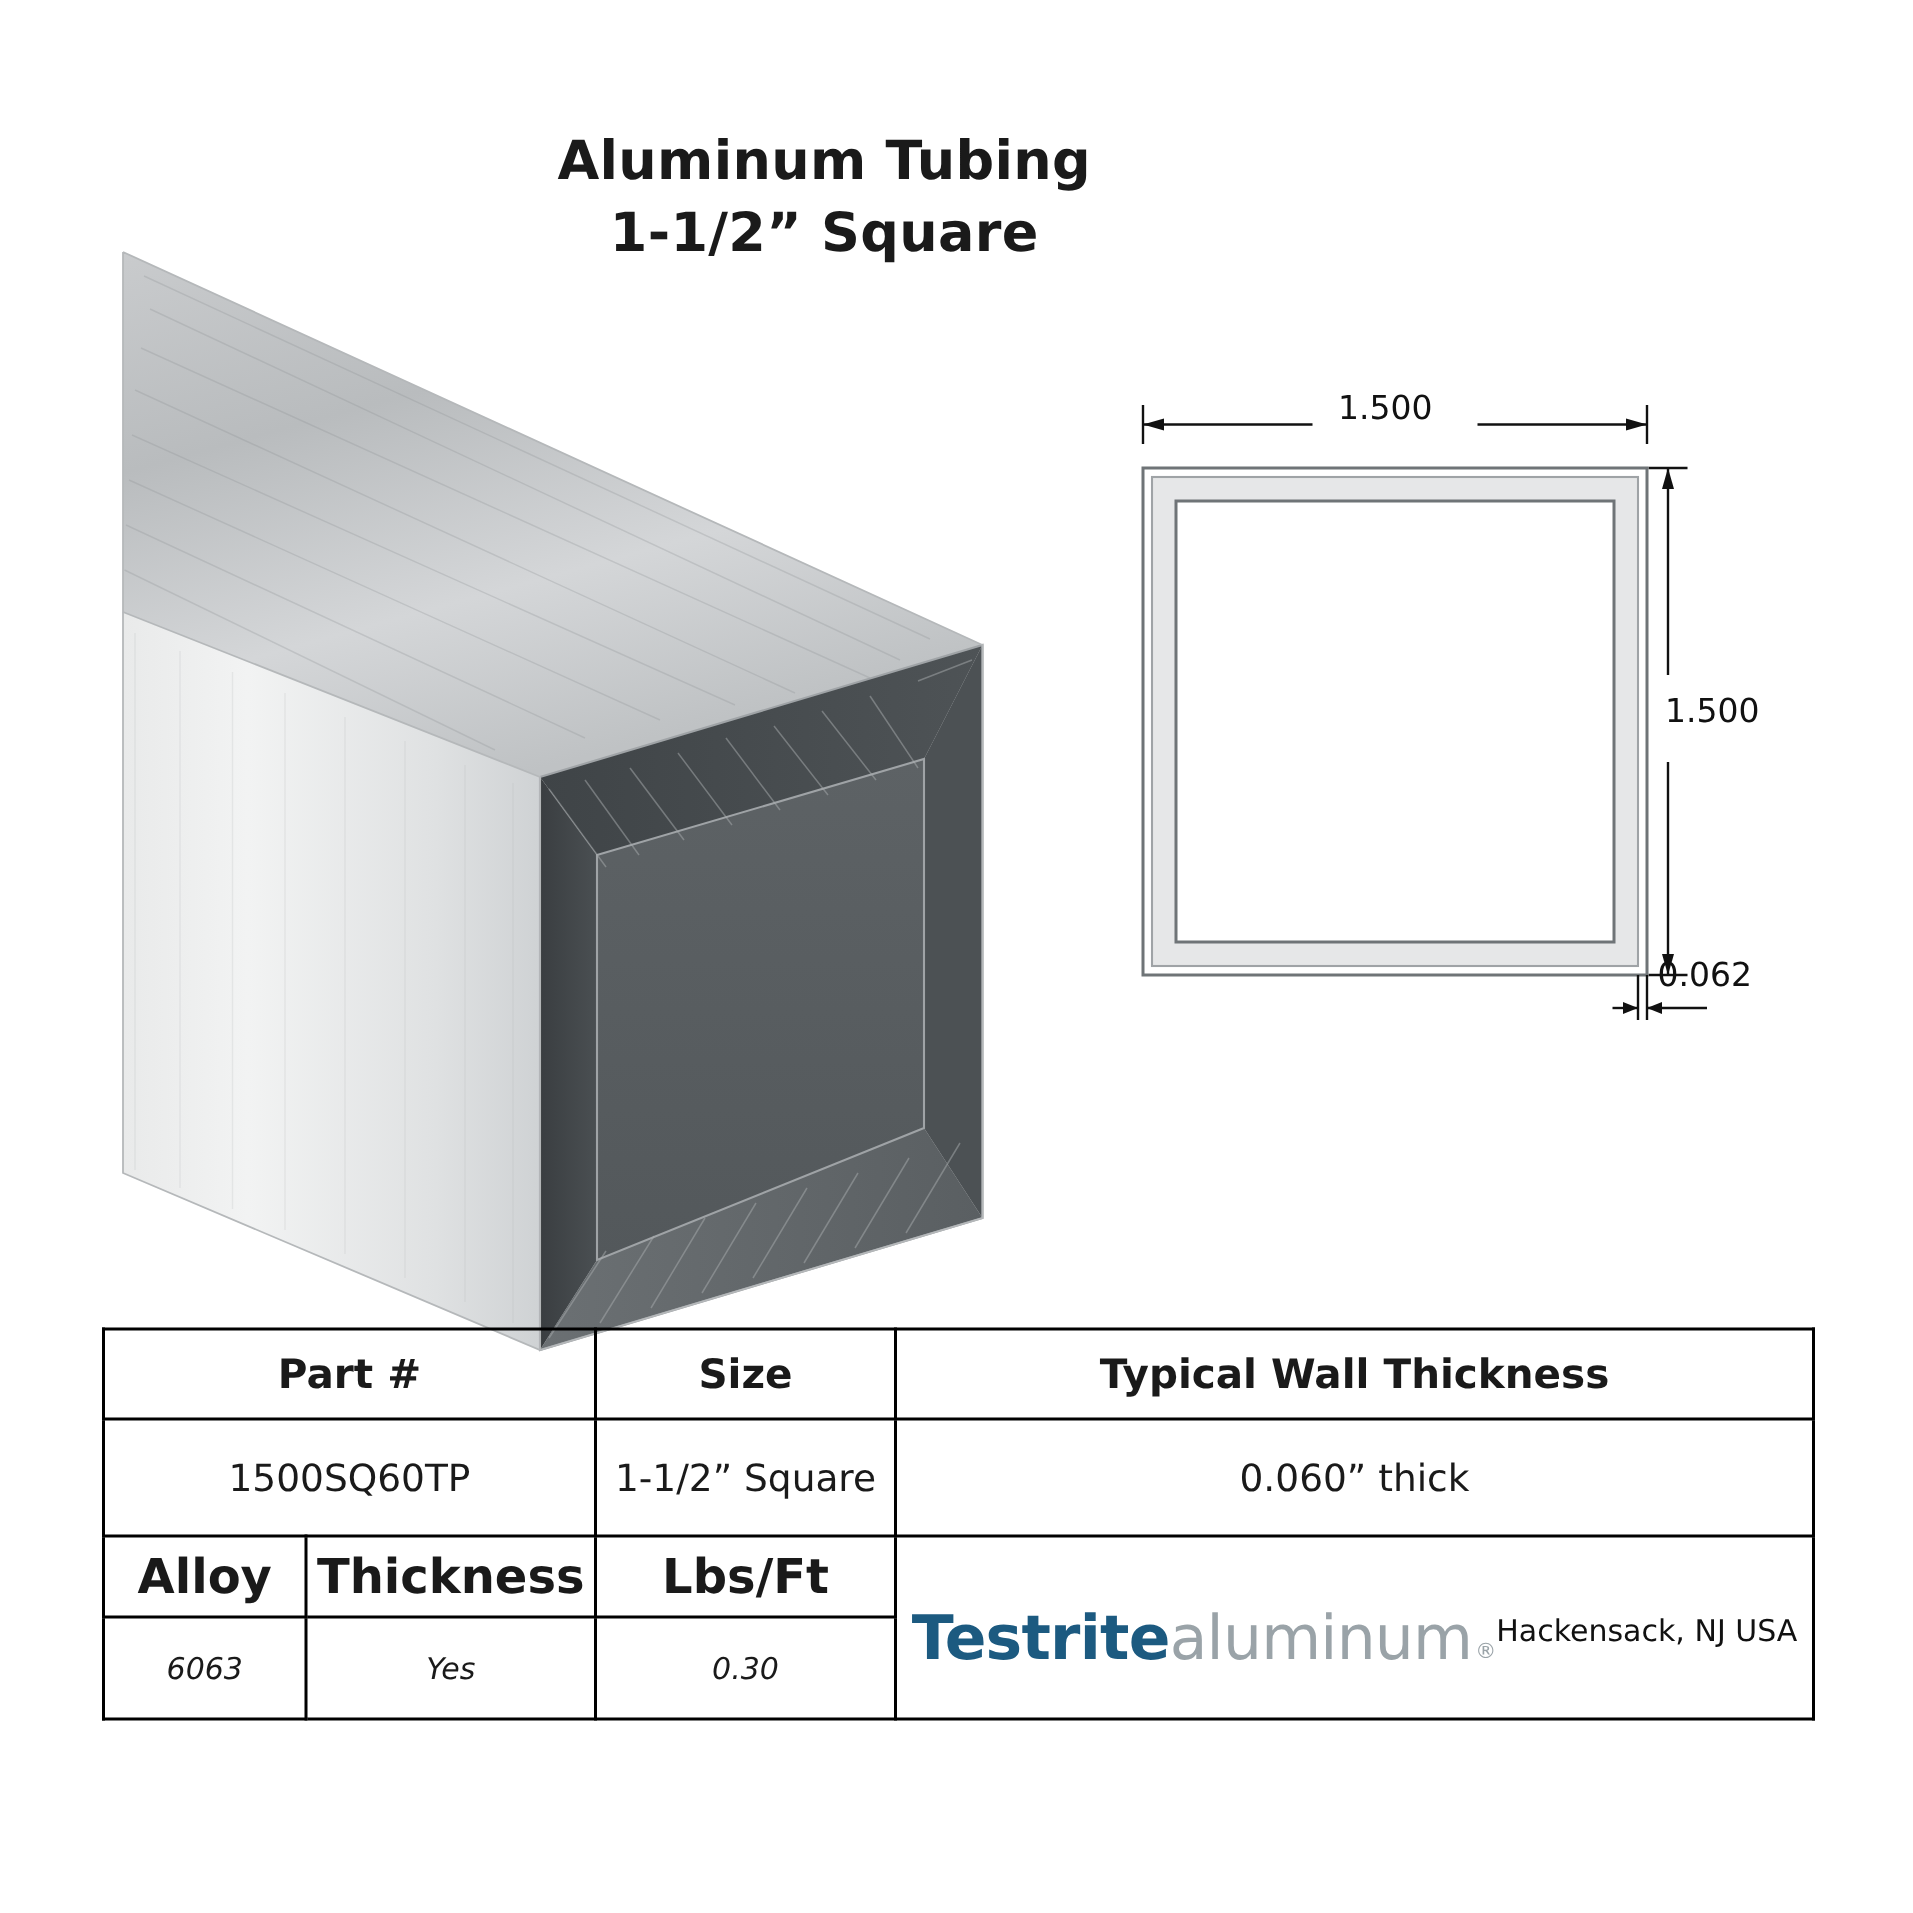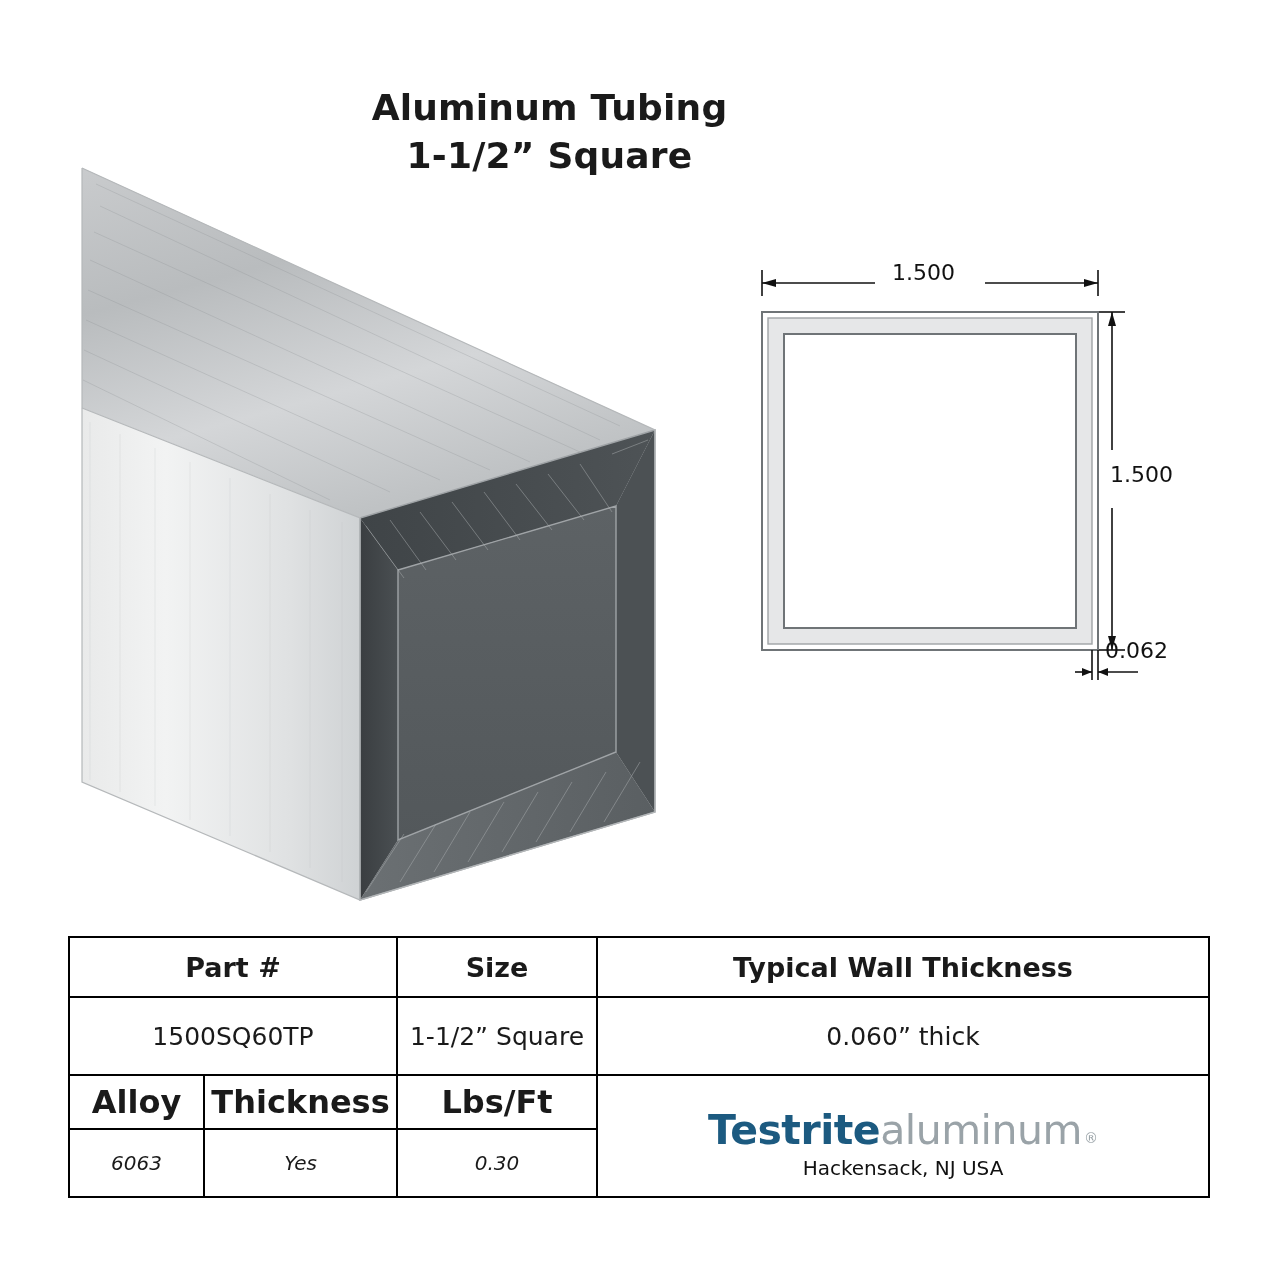--- a/index.html
+++ b/index.html
@@ -78,7 +78,7 @@
   #spec-table {
     position: absolute;
     left: 68px;
-    top: 936px;
+    top: 885px;
     width: 1140px;
     border-collapse: collapse;
     table-layout: fixed;

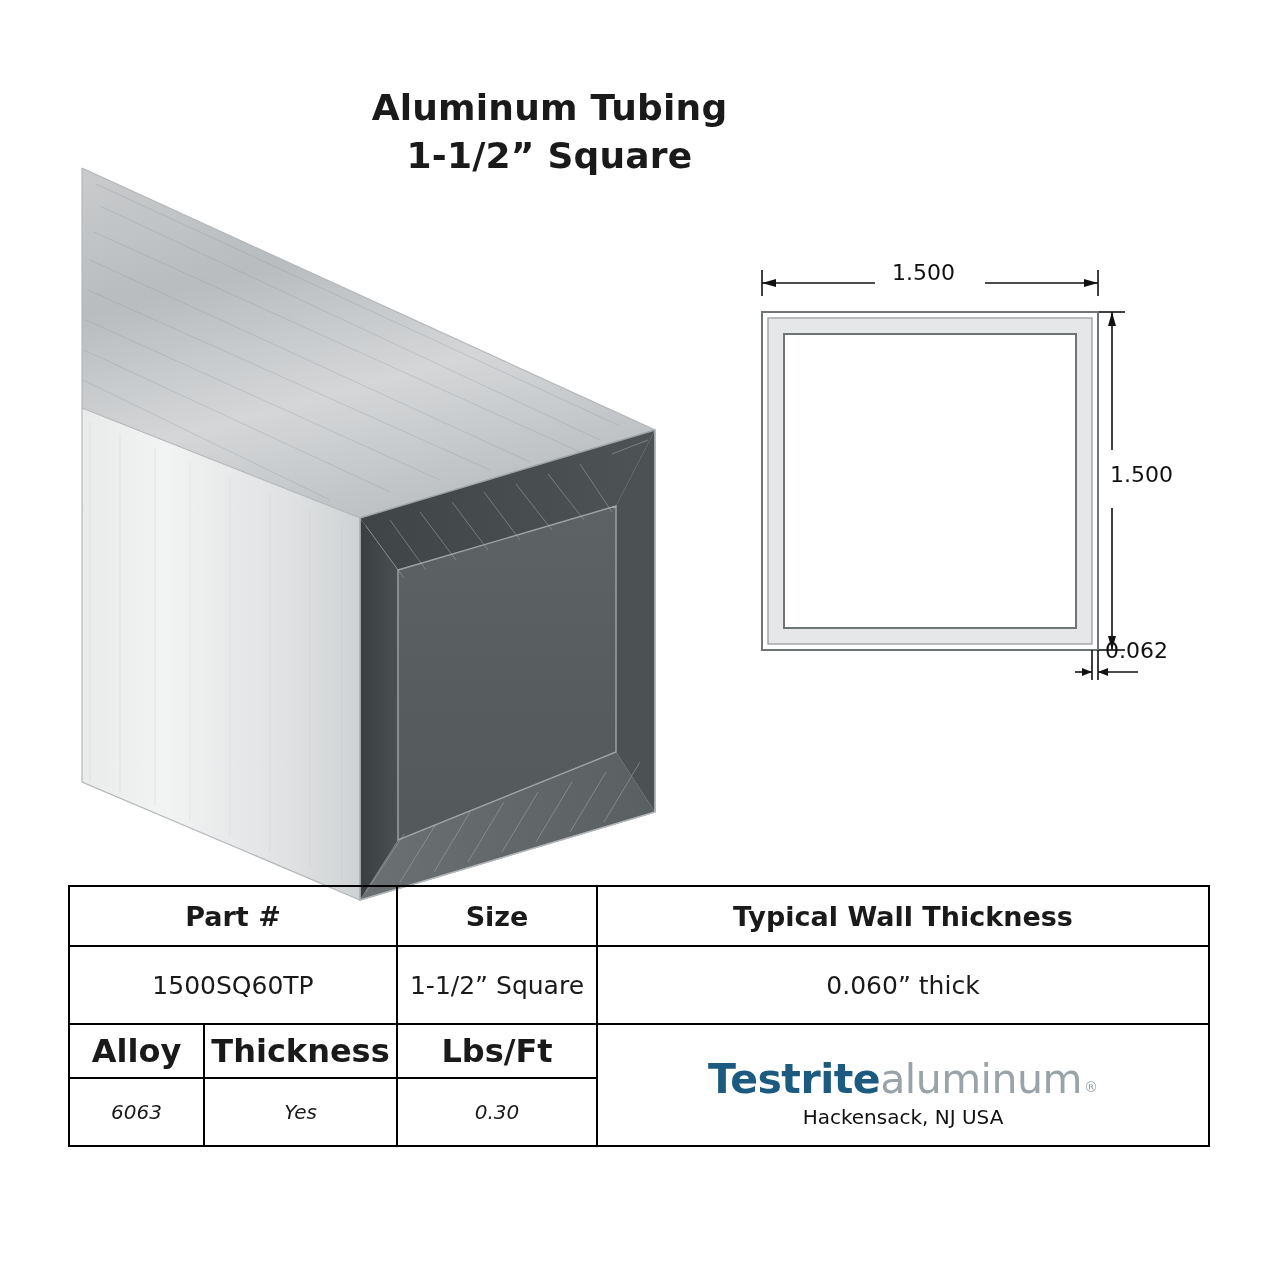--- a/index.html
+++ b/index.html
@@ -118,7 +118,7 @@
   }
   #logo-wrap {
     display: flex;
-    flex-direction: column;
+    flex-direction: row;
     align-items: center;
     justify-content: center;
     line-height: 1.05;

